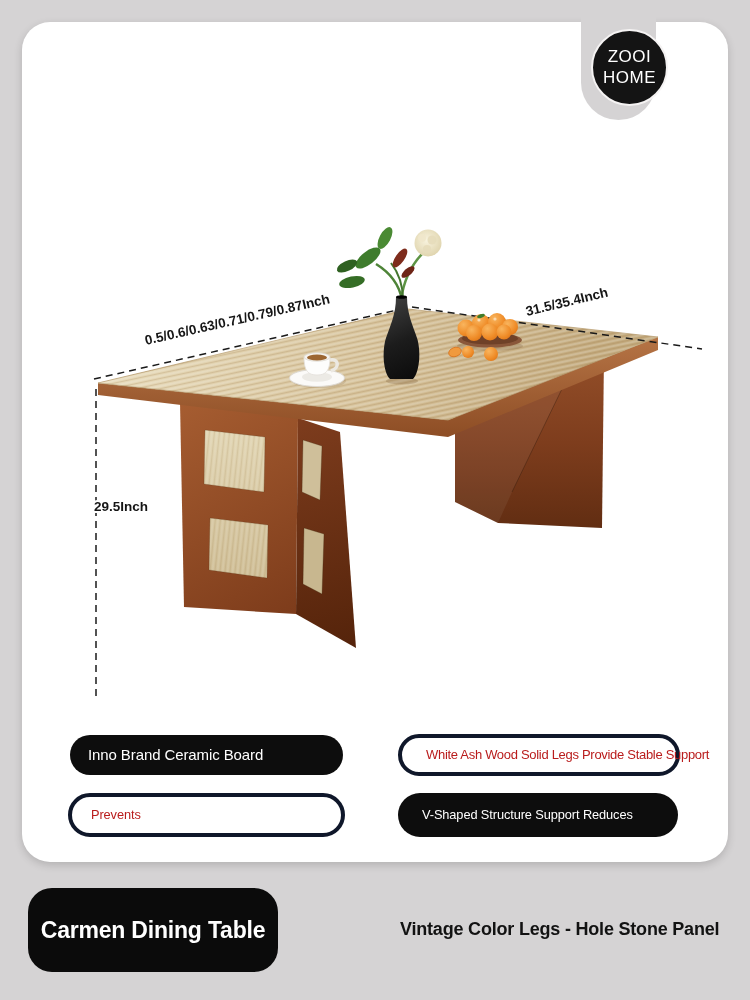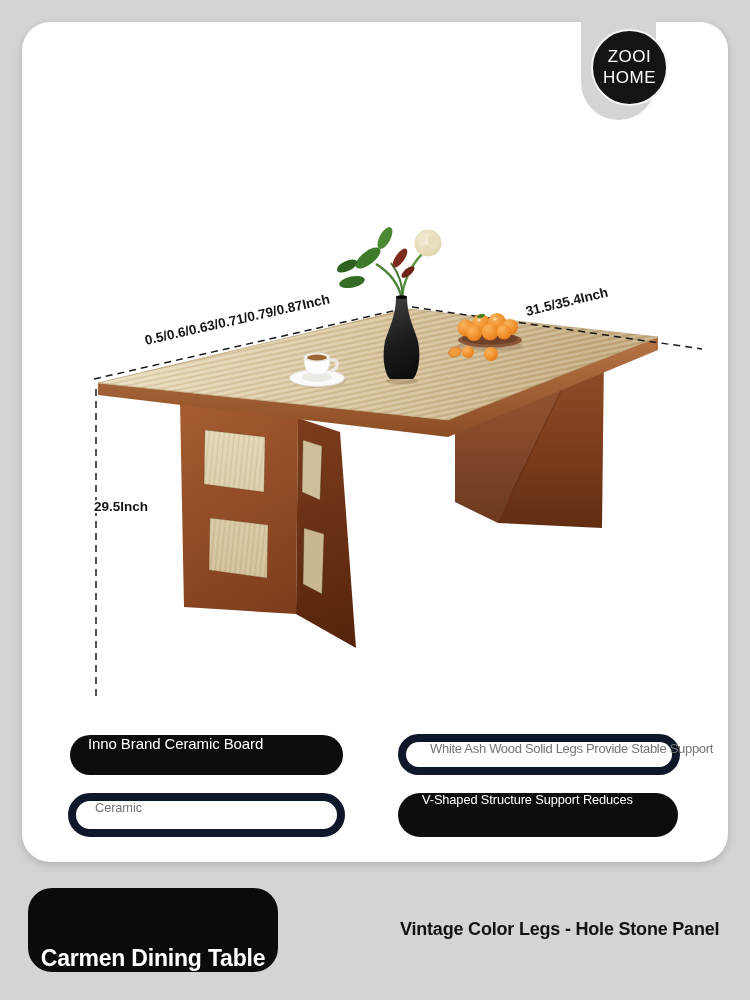--- a/index.html
+++ b/index.html
@@ -27,8 +27,8 @@
   .logo-line{font-size:17px;line-height:1.22;letter-spacing:.5px;font-weight:400;}
   .badge{
     position:absolute;border-radius:22px;box-sizing:border-box;
-    display:flex;flex-direction:column;
-    padding:0 18px;line-height:1.14;letter-spacing:-.1px;
+    display:flex;flex-direction:column;justify-content:center;
+    padding:17px 18px;line-height:1.14;letter-spacing:-.1px;
   }
   .badge span{display:block;white-space:nowrap;}
   .badge.solid{background:#0d0d0d;color:#ffffff;}

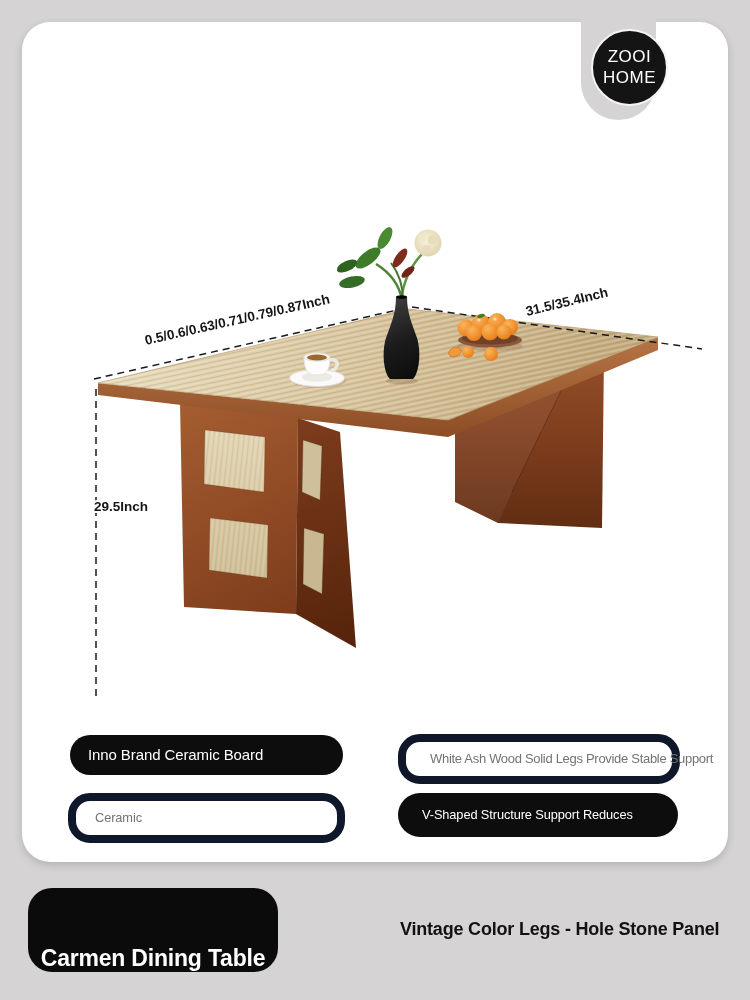--- a/index.html
+++ b/index.html
@@ -32,7 +32,7 @@
   }
   .badge span{display:block;white-space:nowrap;}
   .badge.solid{background:#0d0d0d;color:#ffffff;}
-  .badge.outline{background:#ffffff;color:#737373;border:8px solid #0f172a;}
+  .badge.outline{background:#ffffff;color:#b91c1c;border:4px solid #0f172a;}
   .b1{left:70px;top:735px;width:273px;height:40px;font-size:15px;}
   .b2{left:398px;top:734px;width:282px;height:41px;font-size:13px;padding-left:24px;letter-spacing:-.3px;}
   .b3{left:68px;top:793px;width:277px;height:44px;font-size:12.8px;padding-left:19px;}

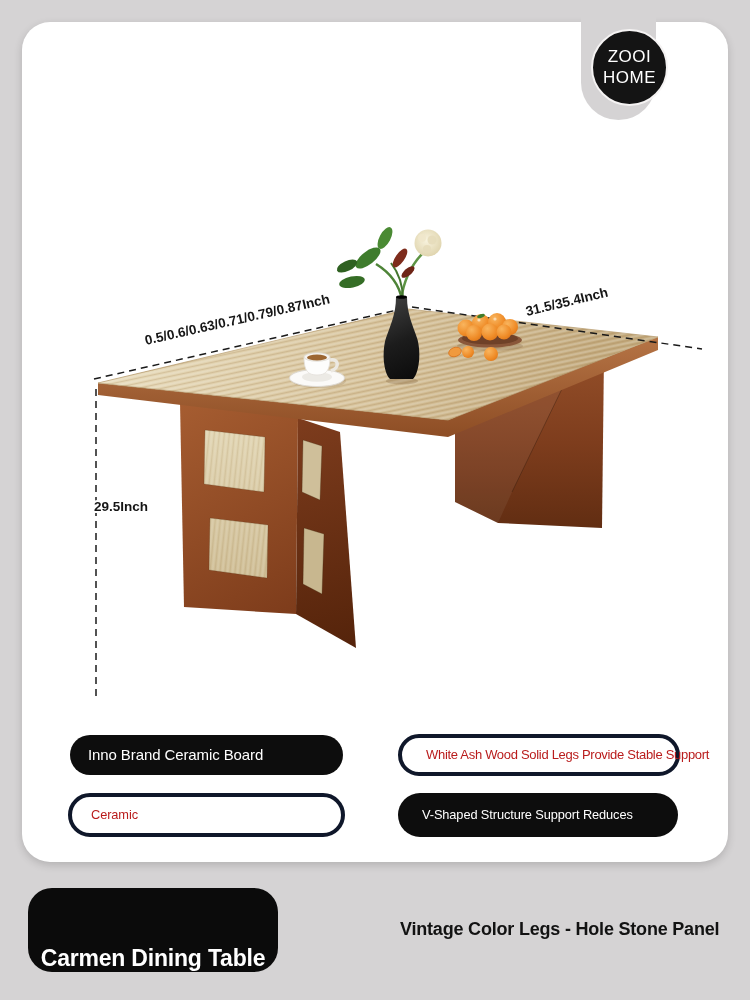--- a/index.html
+++ b/index.html
@@ -202,7 +202,7 @@
   <span>White Ash Wood Solid Legs Provide Stable Support</span>
 </div>
 <div class="badge outline b3">
-  <span>Ceramic</span>
+  <span>Prevents</span>
 </div>
 <div class="badge solid b4">
   <span>V-Shaped Structure Support Reduces</span>

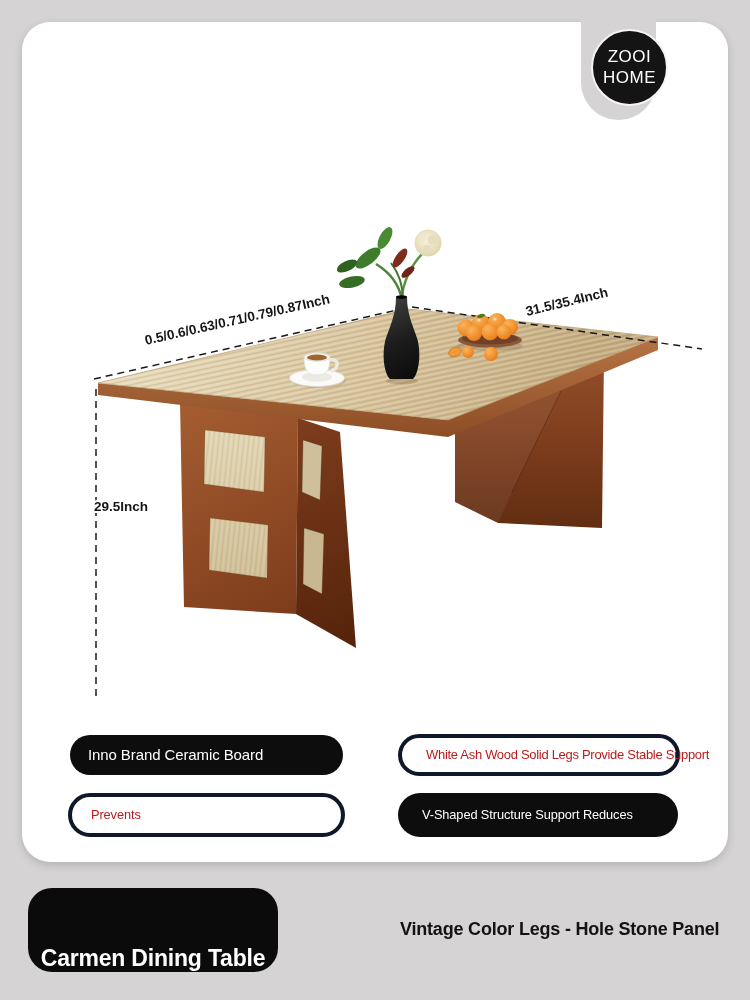--- a/index.html
+++ b/index.html
@@ -40,7 +40,7 @@
   .product-box{
     position:absolute;left:28px;top:888px;width:250px;height:84px;
     background:#0b0b0b;border-radius:24px;
-    display:flex;align-items:flex-end;justify-content:center;
+    display:flex;align-items:center;justify-content:center;
     color:#ffffff;font-size:23px;font-weight:700;letter-spacing:-.2px;
   }
   .subtitle{

